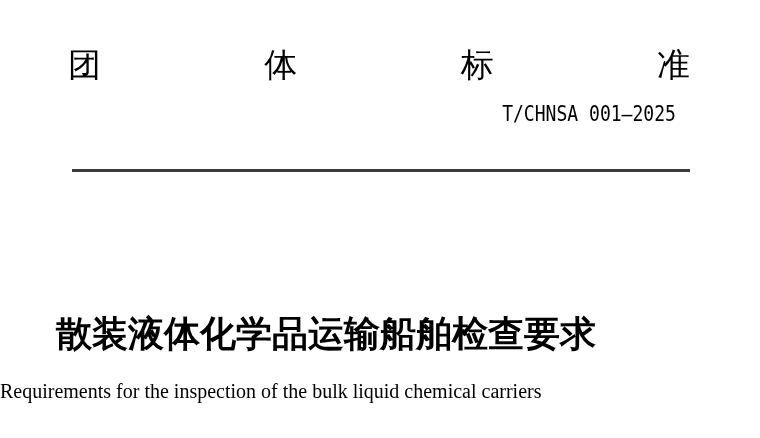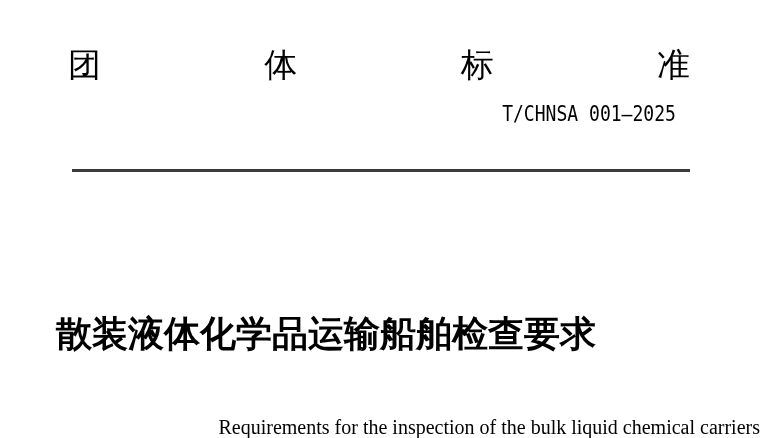--- a/index.html
+++ b/index.html
@@ -74,13 +74,12 @@
     left: 0;
     top: 379px;
     width: 760px;
-    text-align: right;
+    text-align: left;
     font-family: "Liberation Serif", "DejaVu Serif", serif;
     font-size: 20px;
     line-height: 1.2;
     font-weight: 400;
     color: #000000;
-    margin-top: 36px;
   }
 </style>
 </head>

